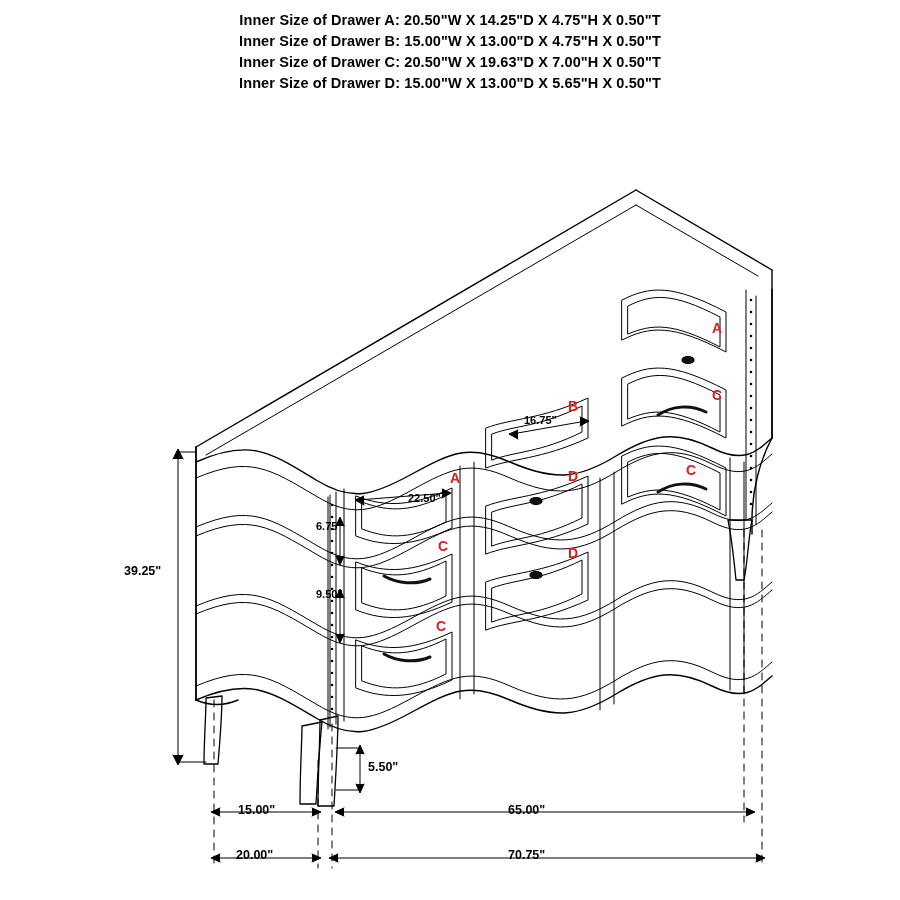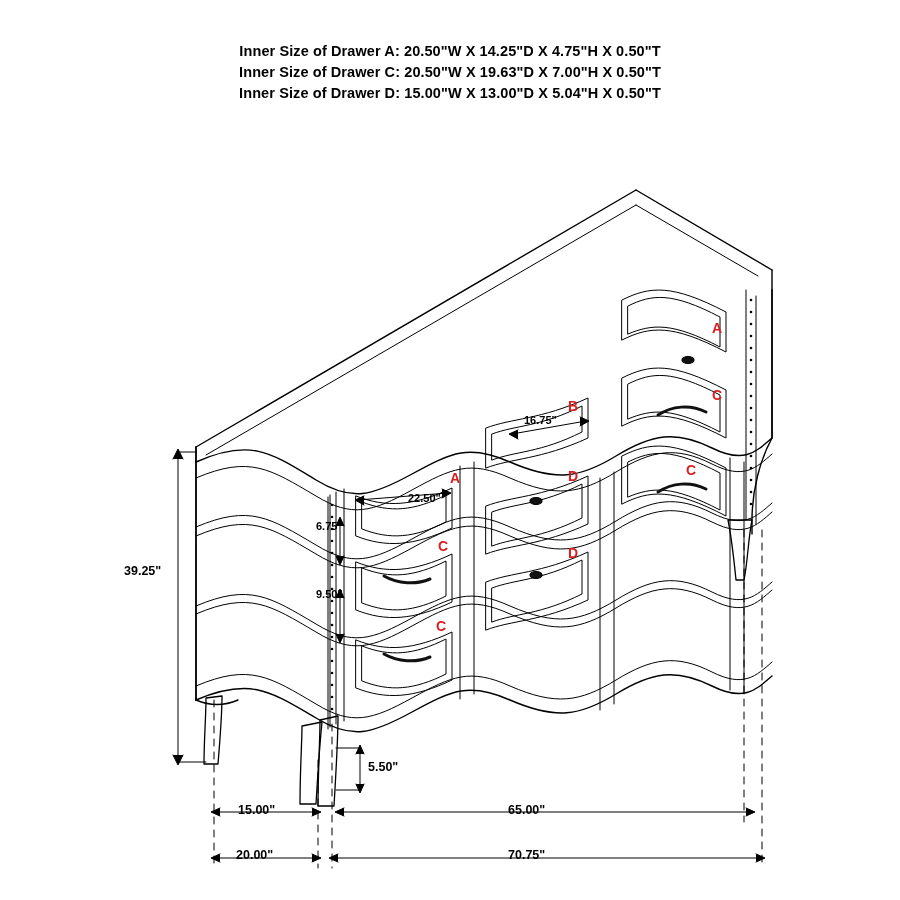--- a/index.html
+++ b/index.html
@@ -26,7 +26,6 @@
     left: 0;
     width: 900px;
     text-align: center;
-    margin-top: 31px;
   }
   .spec-line {
     font-size: 14.5px;

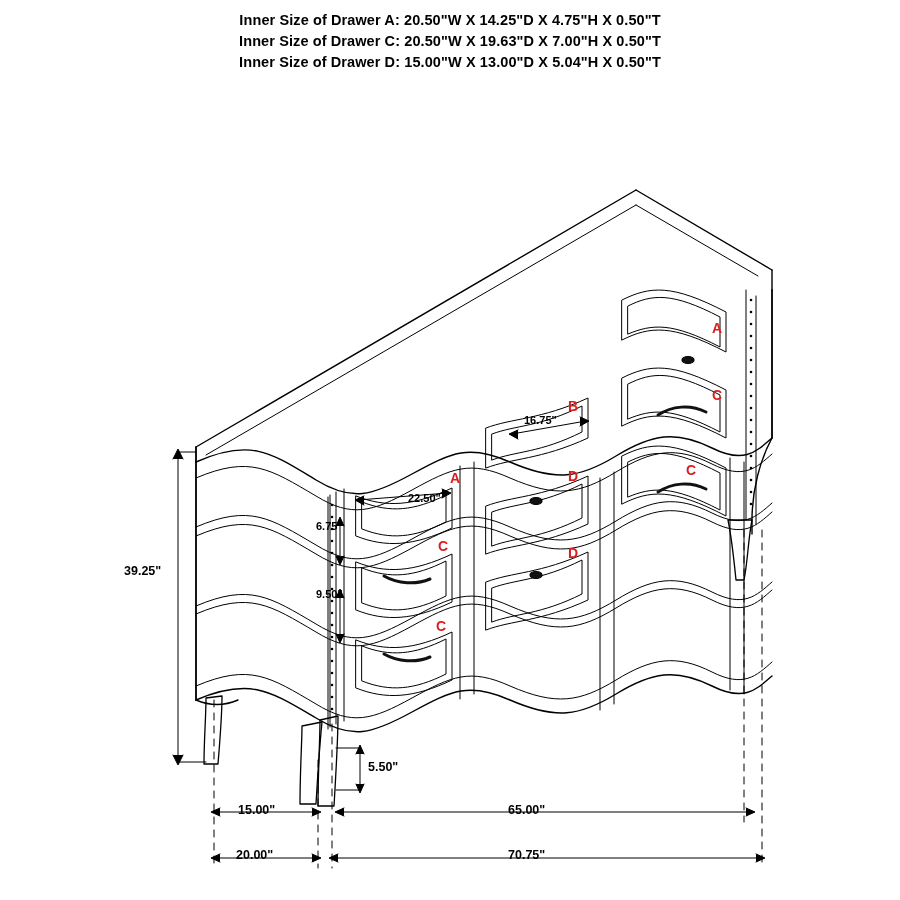--- a/index.html
+++ b/index.html
@@ -64,6 +64,7 @@
 
   <div class="spec-list">
     <div class="spec-line">Inner Size of Drawer A: 20.50"W X 14.25"D X 4.75"H X 0.50"T</div>
+    <div class="spec-line">Inner Size of Drawer B: 15.00"W X 13.00"D X 4.75"H X 0.50"T</div>
     <div class="spec-line">Inner Size of Drawer C: 20.50"W X 19.63"D X 7.00"H X 0.50"T</div>
     <div class="spec-line">Inner Size of Drawer D: 15.00"W X 13.00"D X 5.04"H X 0.50"T</div>
   </div>

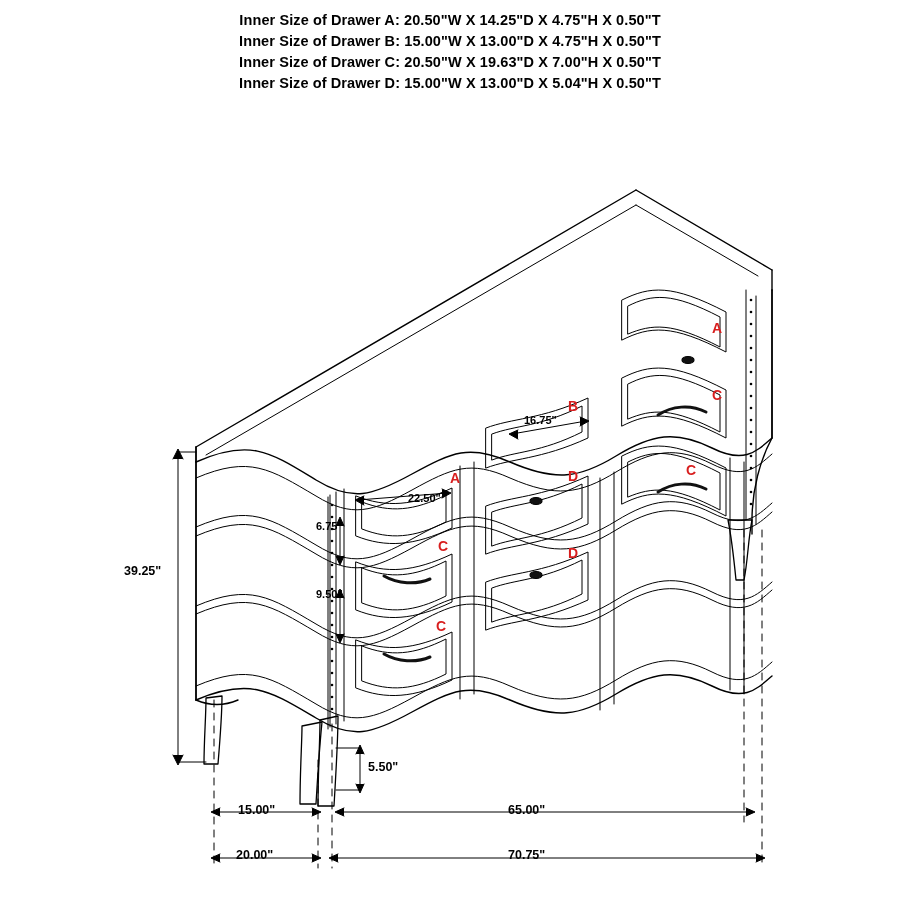--- a/index.html
+++ b/index.html
@@ -66,7 +66,7 @@
     <div class="spec-line">Inner Size of Drawer A: 20.50"W X 14.25"D X 4.75"H X 0.50"T</div>
     <div class="spec-line">Inner Size of Drawer B: 15.00"W X 13.00"D X 4.75"H X 0.50"T</div>
     <div class="spec-line">Inner Size of Drawer C: 20.50"W X 19.63"D X 7.00"H X 0.50"T</div>
-    <div class="spec-line">Inner Size of Drawer D: 15.00"W X 13.00"D X 5.04"H X 0.50"T</div>
+    <div class="spec-line">Inner Size of Drawer D: 15.00"W X 13.00"D X 5.65"H X 0.50"T</div>
   </div>
 
   <div class="svg-wrap">

